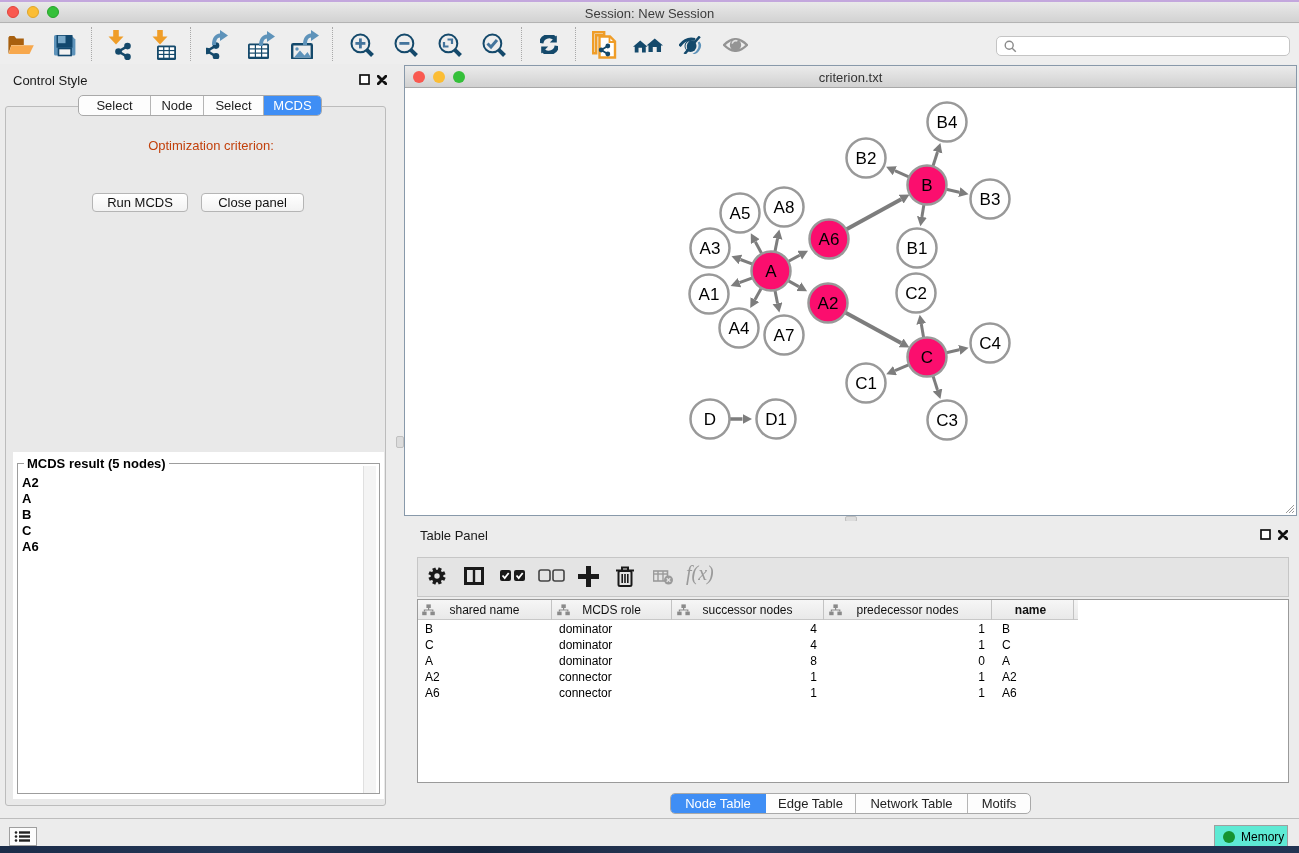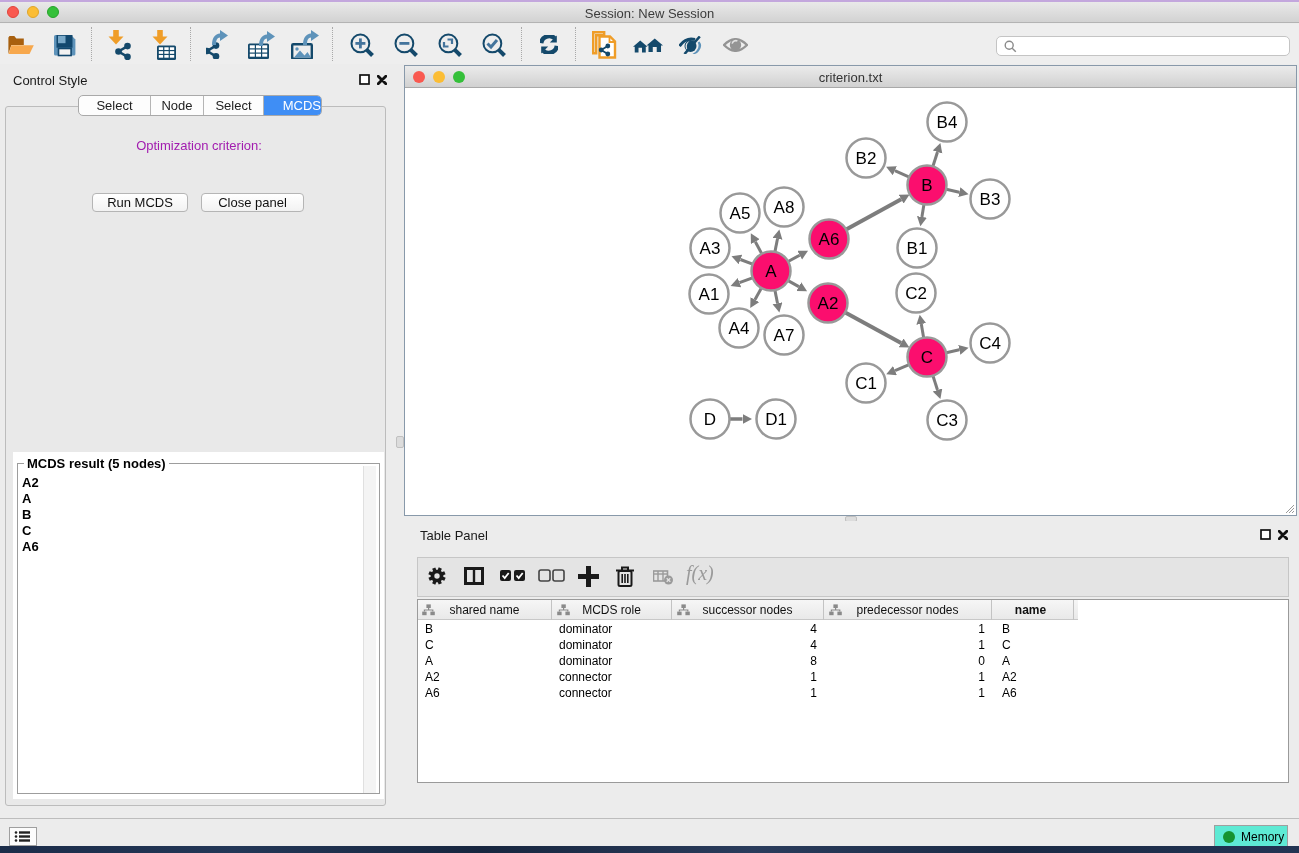--- a/index.html
+++ b/index.html
@@ -24,7 +24,7 @@
 #cp-box { left:5px; top:42px; width:381px; height:700px; border:1px solid #bcbcbc; border-radius:3px; background:#e9e9e9; }
 #tabs { left:78px; top:31px; height:21px; display:flex; border:1px solid #a9a9a9; border-radius:5px; overflow:hidden; background:#fdfdfd; }
 #tabs div { font-size:13px; color:#222; text-align:center; line-height:19px; border-right:1px solid #b5b5b5; padding:0; }
-#tabs div:last-child { border-right:none; background:#3f8ef5; color:#fff;text-align:right; }
+#tabs div:last-child { border-right:none; background:#3f8ef5; color:#fff; }
 #opt-label { left:4px; top:74px; width:390px; text-align:center; font-size:13px; color:#a21caf; }
 #dropdown { left:43px; top:96px; width:311px; height:21px; background:#fff; border:1px solid #b9b9b9; border-radius:4px; font-size:13px; color:#111; line-height:19px; padding-left:9px; }
 #dd-btn { position:absolute; right:-1px; top:-1px; width:22px; height:21px; border-radius:4px 4px 4px 4px; background:linear-gradient(#6aabf8,#2d7df0); }

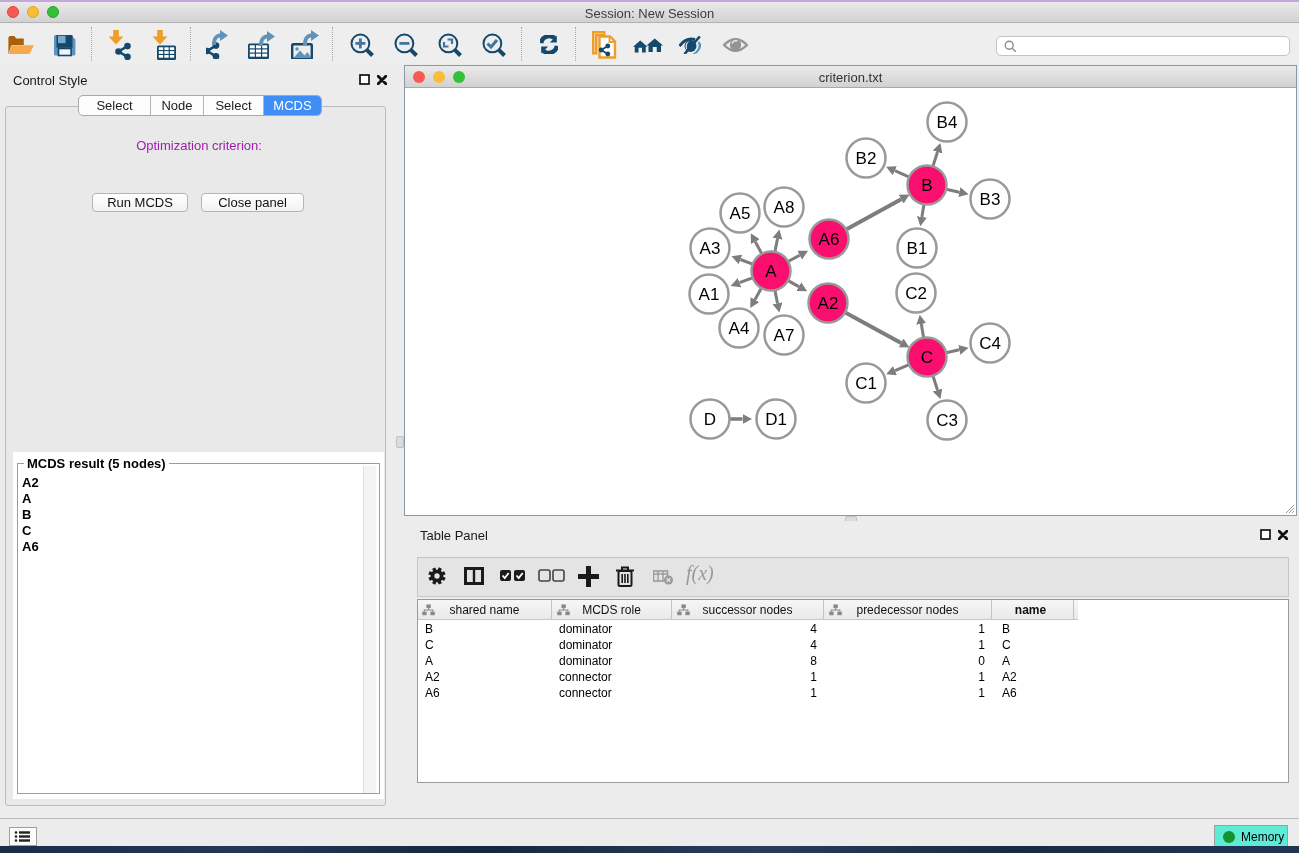--- a/index.html
+++ b/index.html
@@ -25,7 +25,7 @@
 #tabs { left:78px; top:31px; height:21px; display:flex; border:1px solid #a9a9a9; border-radius:5px; overflow:hidden; background:#fdfdfd; }
 #tabs div { font-size:13px; color:#222; text-align:center; line-height:19px; border-right:1px solid #b5b5b5; padding:0; }
 #tabs div:last-child { border-right:none; background:#3f8ef5; color:#fff; }
-#opt-label { left:4px; top:74px; width:390px; text-align:center; font-size:13px; color:#a21caf; }
+#opt-label { left:16px; top:74px; width:390px; text-align:center; font-size:13px; color:#c2410c; }
 #dropdown { left:43px; top:96px; width:311px; height:21px; background:#fff; border:1px solid #b9b9b9; border-radius:4px; font-size:13px; color:#111; line-height:19px; padding-left:9px; }
 #dd-btn { position:absolute; right:-1px; top:-1px; width:22px; height:21px; border-radius:4px 4px 4px 4px; background:linear-gradient(#6aabf8,#2d7df0); }
 .btn { position:absolute; height:19px; background:linear-gradient(#ffffff,#f2f2f2); border:1px solid #b5b5b5; border-radius:4px; font-size:13px; color:#111; text-align:center; line-height:17px; }

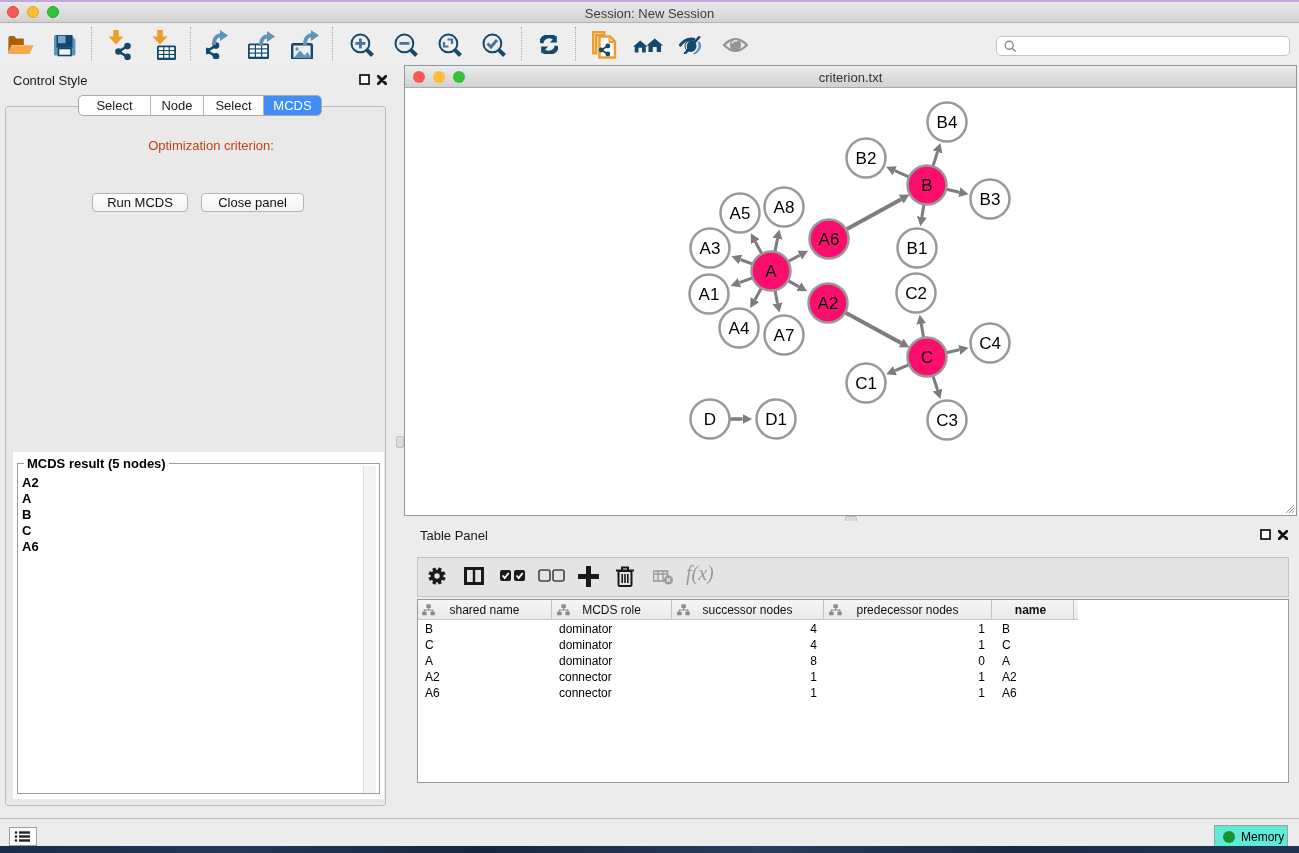--- a/index.html
+++ b/index.html
@@ -440,6 +440,12 @@
         <div class="trow" style="left:406px; top:85px; width:161px; text-align:right;">1</div>
         <div class="trow" style="left:584px; top:85px;">A6</div>
     </div>
+    <div class="abs" id="tp-tabs">
+      <div style="width:95px;">Node Table</div>
+      <div style="width:90px;">Edge Table</div>
+      <div style="width:112px;">Network Table</div>
+      <div style="width:62px;">Motifs</div>
+    </div>
   </div>
 
   <div class="abs" id="statusbar">

